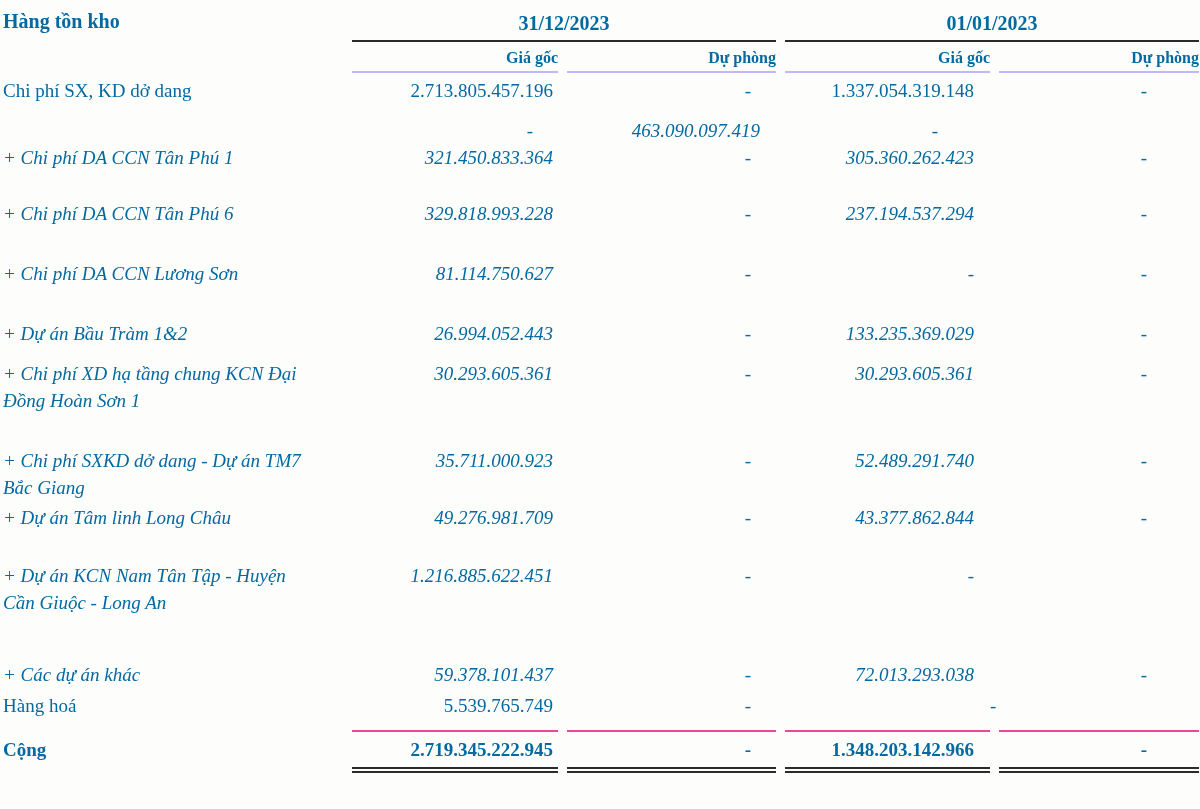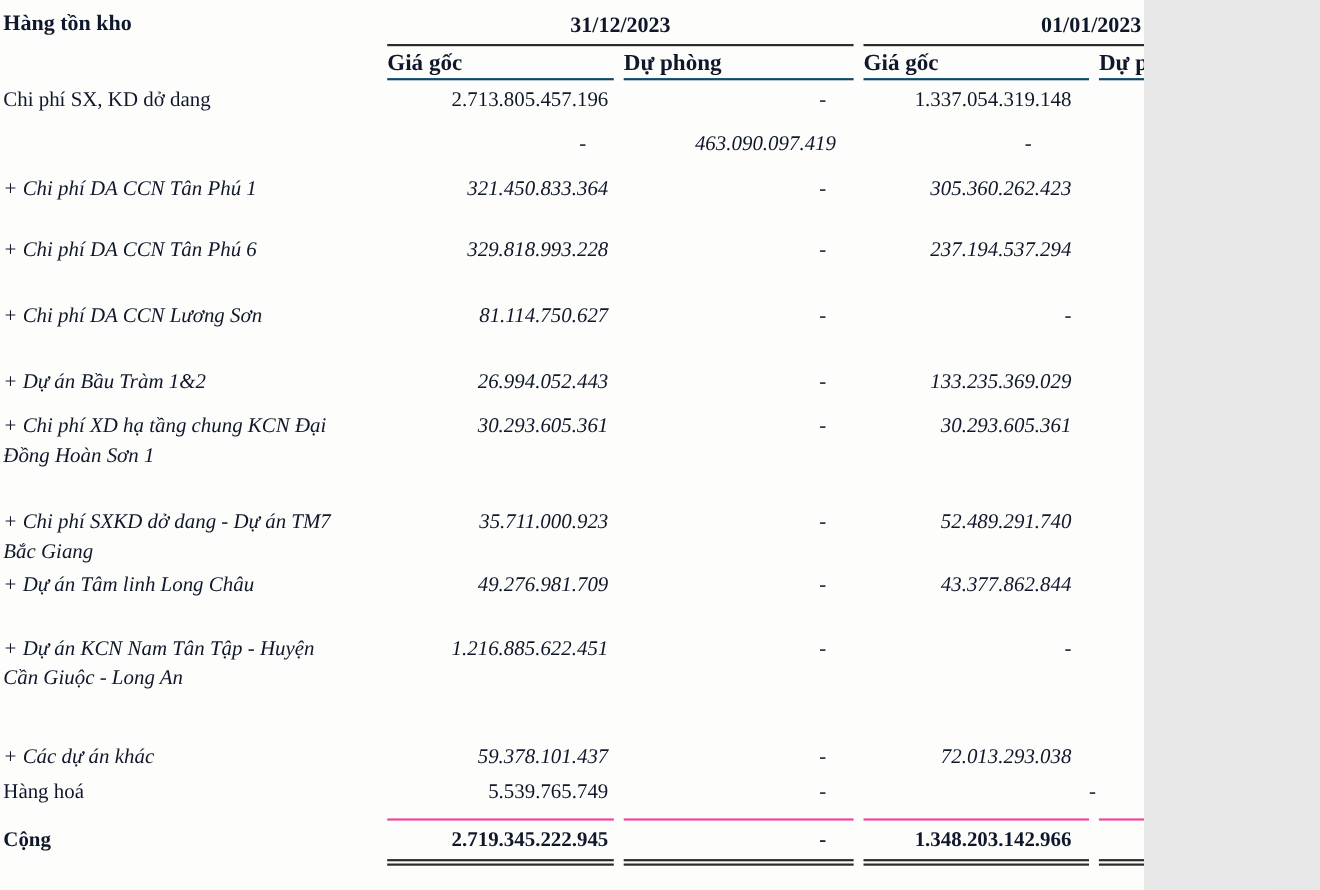--- a/index.html
+++ b/index.html
@@ -9,9 +9,9 @@
   }
   .page{
     position:relative;
-    width:1040px;height:809px;
+    width:1200px;height:809px;
     background:#fdfdfc;
-    color:#0f172a;
+    color:#0369a1;
     box-sizing:border-box;
     padding:9px 0 0 2px;
     overflow:hidden;

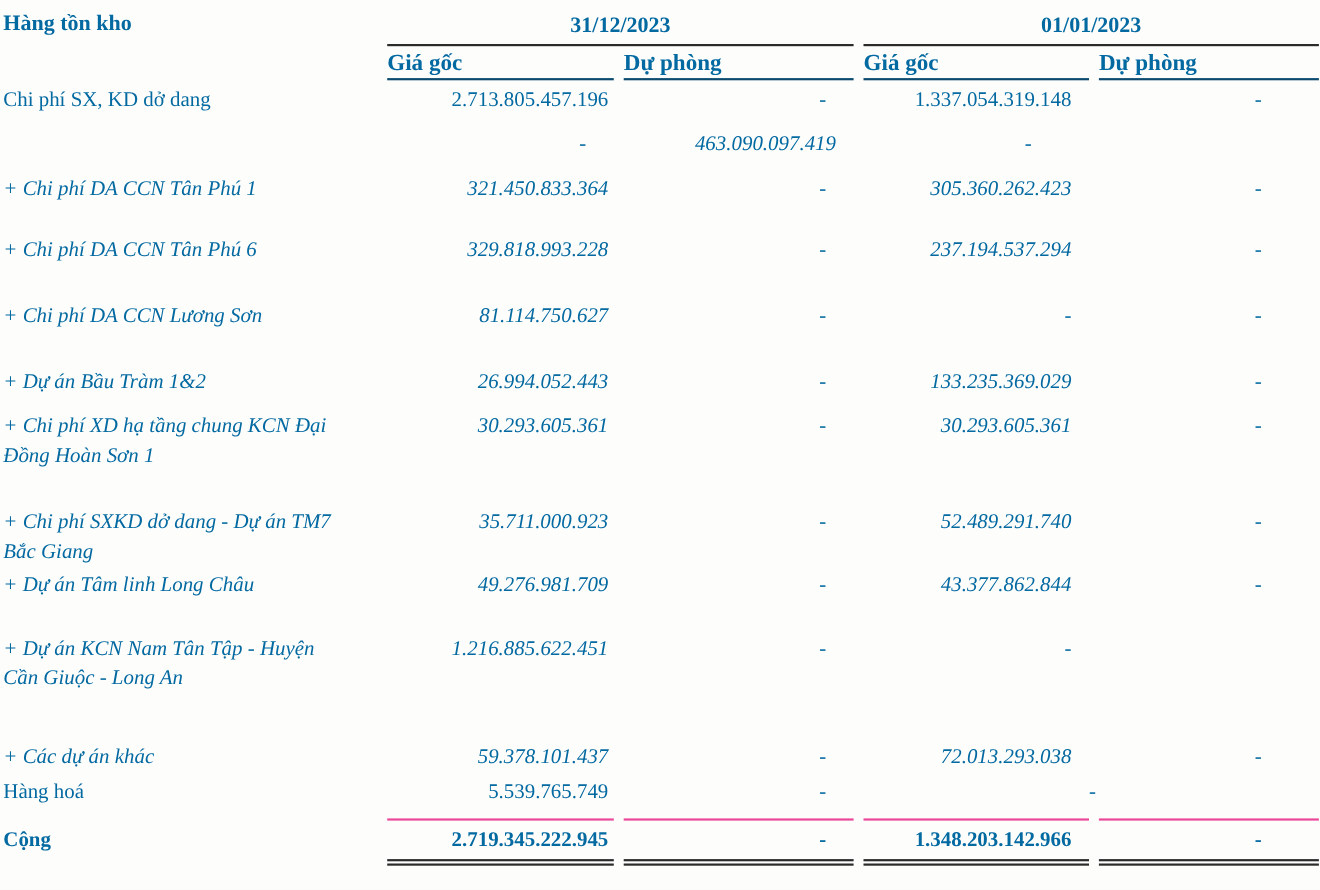--- a/index.html
+++ b/index.html
@@ -43,8 +43,8 @@
     line-height:29px;
   }
   .subhead{
-    text-align:left;font-weight:bold;font-size:21px;
-    border-bottom:2px solid #0c4a6e;
+    text-align:right;font-weight:bold;font-size:16px;
+    border-bottom:2px solid #c4b5fd;
     line-height:27px;padding-top:2px;
   }
   

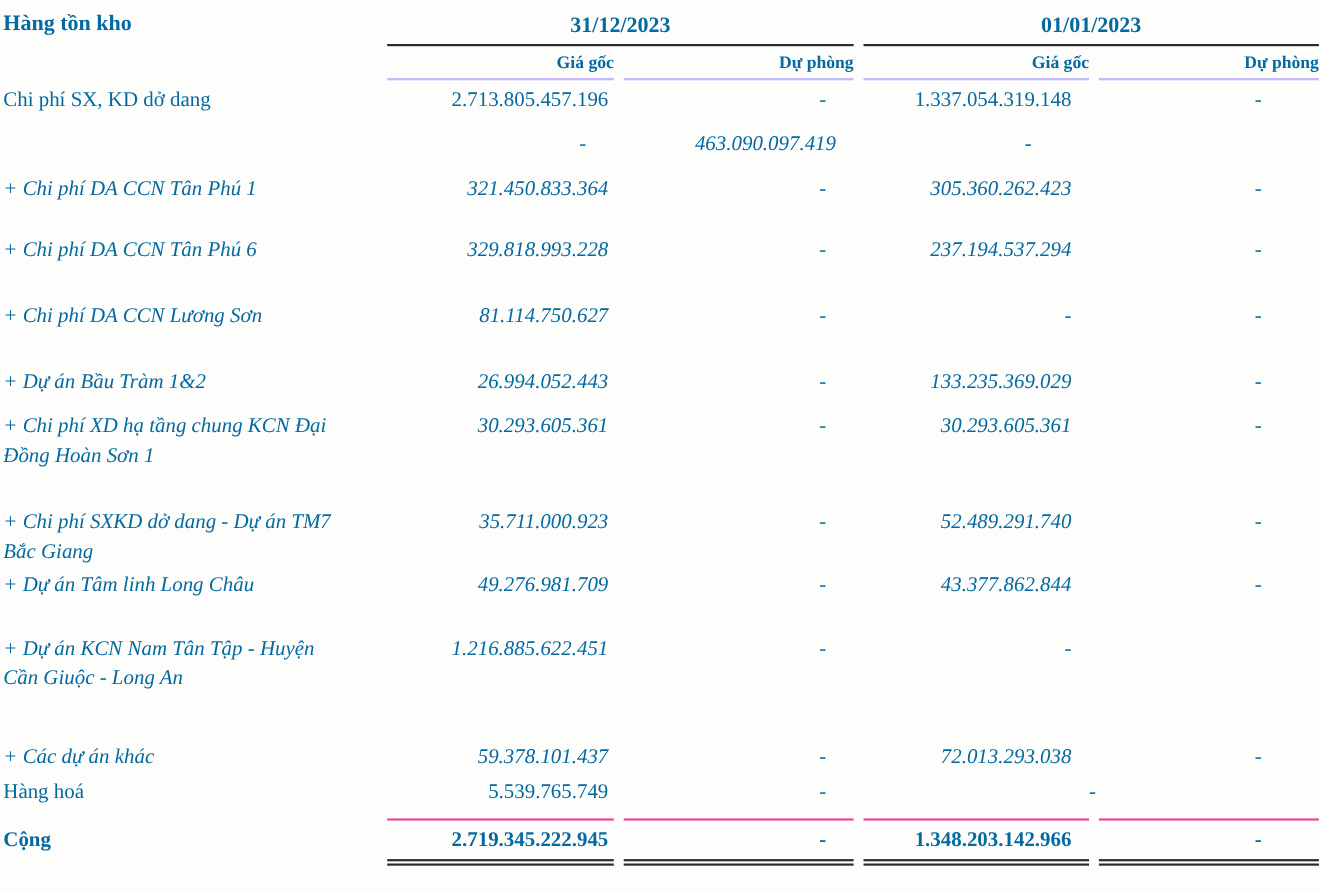--- a/index.html
+++ b/index.html
@@ -110,7 +110,7 @@
     <div class="cell num c-v4">-</div>
   </div>
 
-  <div class="row italic" style="margin-top:14px">
+  <div class="row italic" style="">
     <div class="cell c-label">+ Chi phí DA CCN Tân Phú 1</div>
     <div class="cell num c-v1">321.450.833.364</div>
       <div></div>

